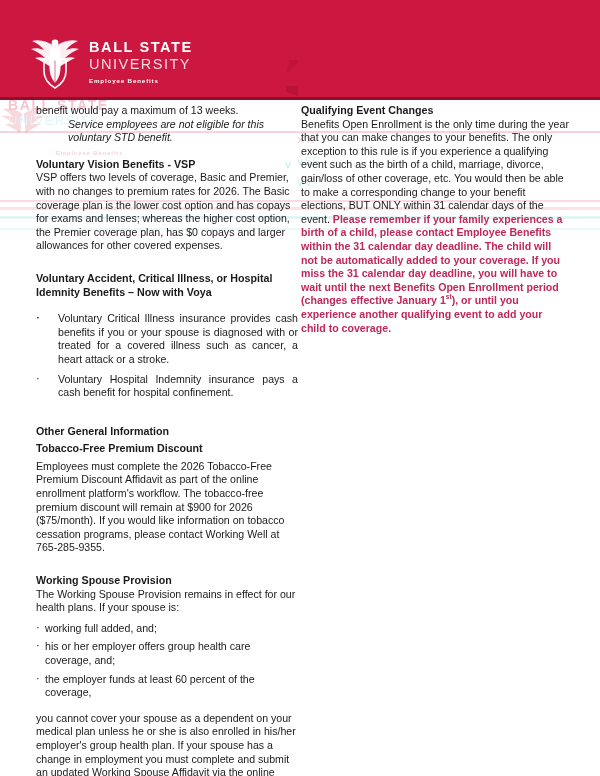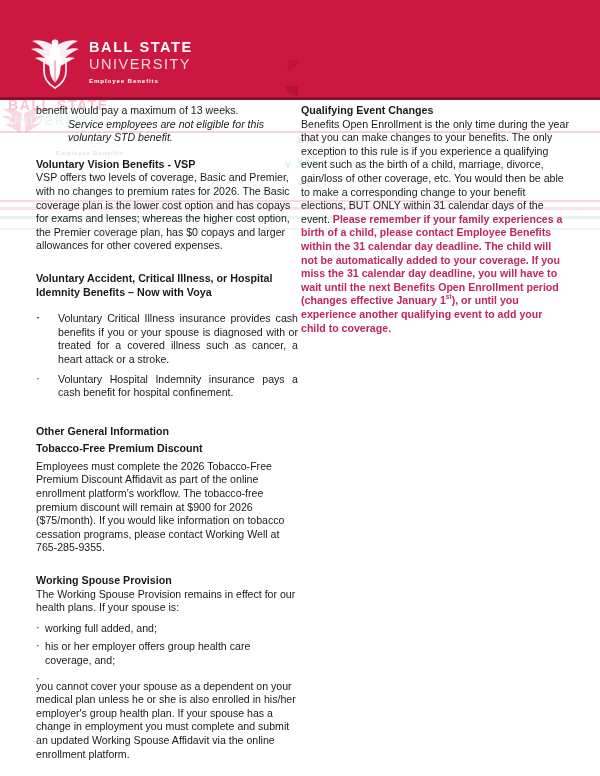--- a/index.html
+++ b/index.html
@@ -353,6 +353,7 @@
     </div>
     <div class="bullet-item-flat">
       <span class="dot">·</span>
+      <span>the employer funds at least 60 percent of the coverage,</span>
     </div>
   </div>
 

